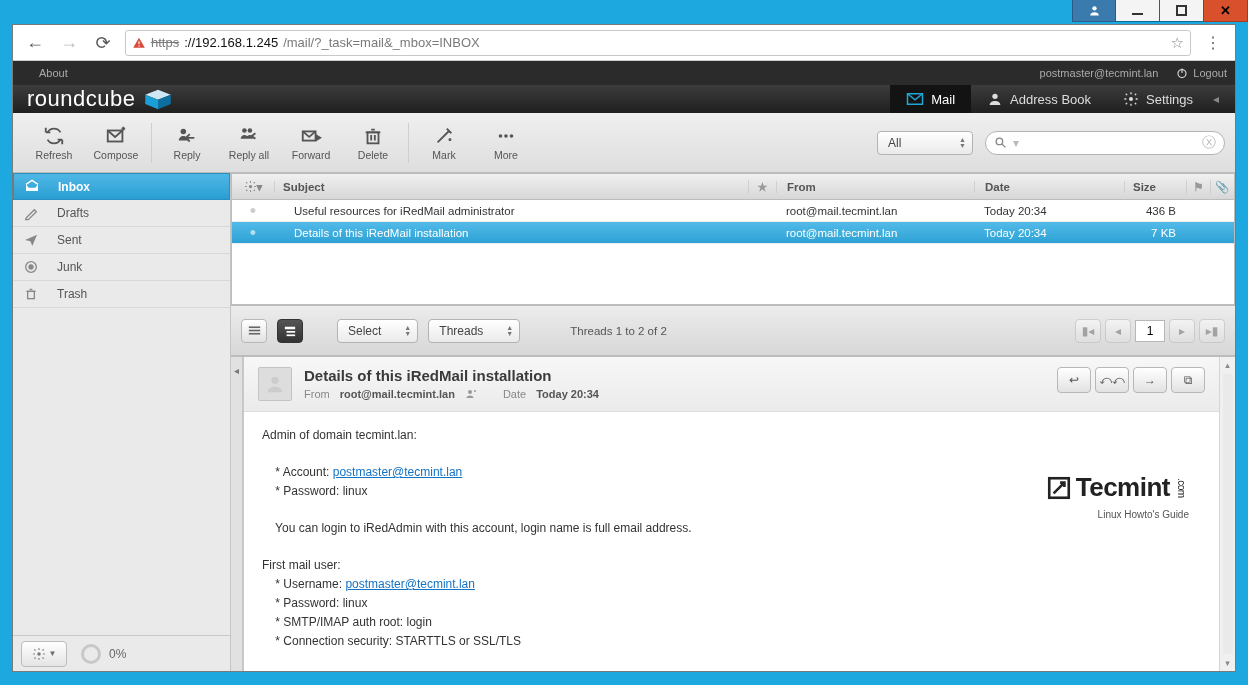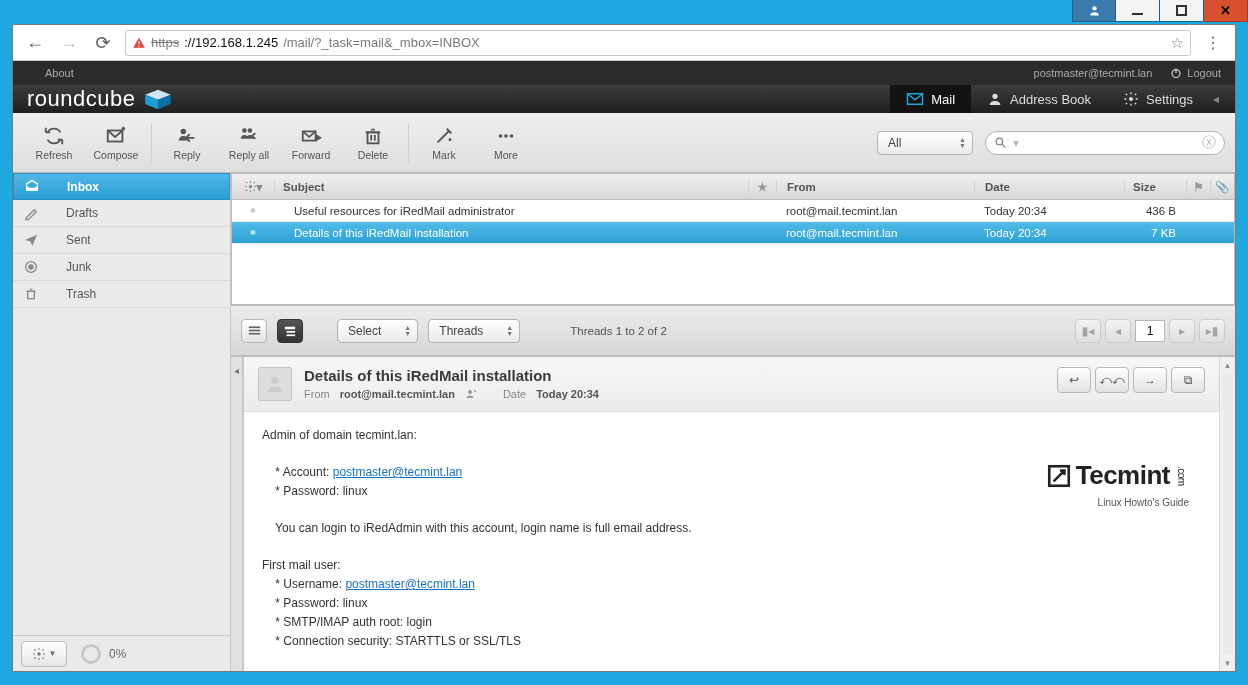--- a/index.html
+++ b/index.html
@@ -30,7 +30,7 @@
 
 
 .app { flex: 1; display: flex; flex-direction: column; overflow: hidden; }
-.topbar { height: 24px; background: #2b2b2b; color: #aaa; display: flex; align-items: center; padding: 0 14px; font-size: 11px; }
+.topbar { height: 24px; background: #2b2b2b; color: #aaa; display: flex; align-items: center; padding: 0 8px; font-size: 11px; }
 .topbar .spacer { flex: 1; }
 .topbar a { color: #aaa; margin-left: 18px; display: flex; align-items: center; gap: 5px; }
 .header { height: 28px; background: linear-gradient(#3c3c3c,#1f1f1f); display: flex; align-items: center; padding: 0 14px; color: #fff; }

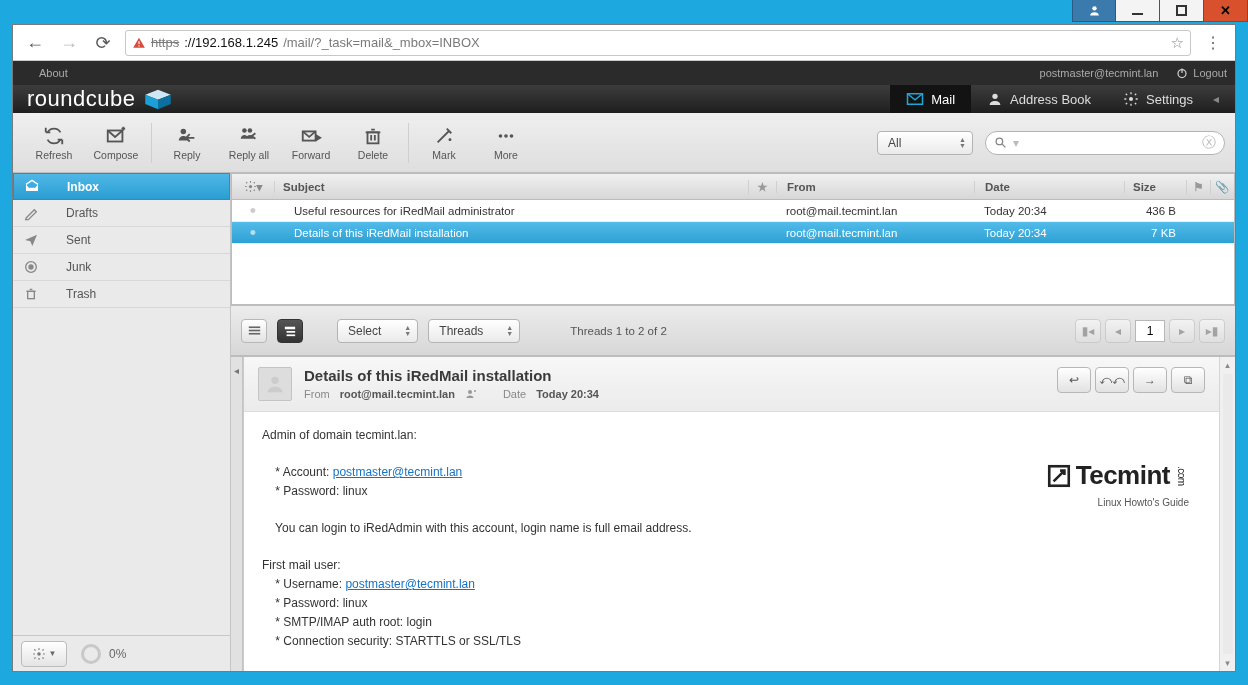--- a/index.html
+++ b/index.html
@@ -54,7 +54,7 @@
 
 .mainrow { flex: 1; display: flex; overflow: hidden; }
 .sidebar { width: 218px; background: #eaeaea; border-right: 1px solid #c5c5c5; display: flex; flex-direction: column; }
-.folder { height: 27px; display: flex; align-items: center; gap: 27px; padding: 0 10px; color: #555; font-size: 12px; border-bottom: 1px solid #d8d8d8; cursor: pointer; }
+.folder { height: 27px; display: flex; align-items: center; gap: 18px; padding: 0 10px; color: #555; font-size: 12px; border-bottom: 1px solid #d8d8d8; cursor: pointer; }
 .folder.active { background: linear-gradient(#4fb7e6,#2a9ed2); color: #fff; border: 1px solid #2a8fbf; font-weight: bold; }
 .folder svg { width: 16px; height: 16px; }
 .sidebar .grow { flex: 1; }

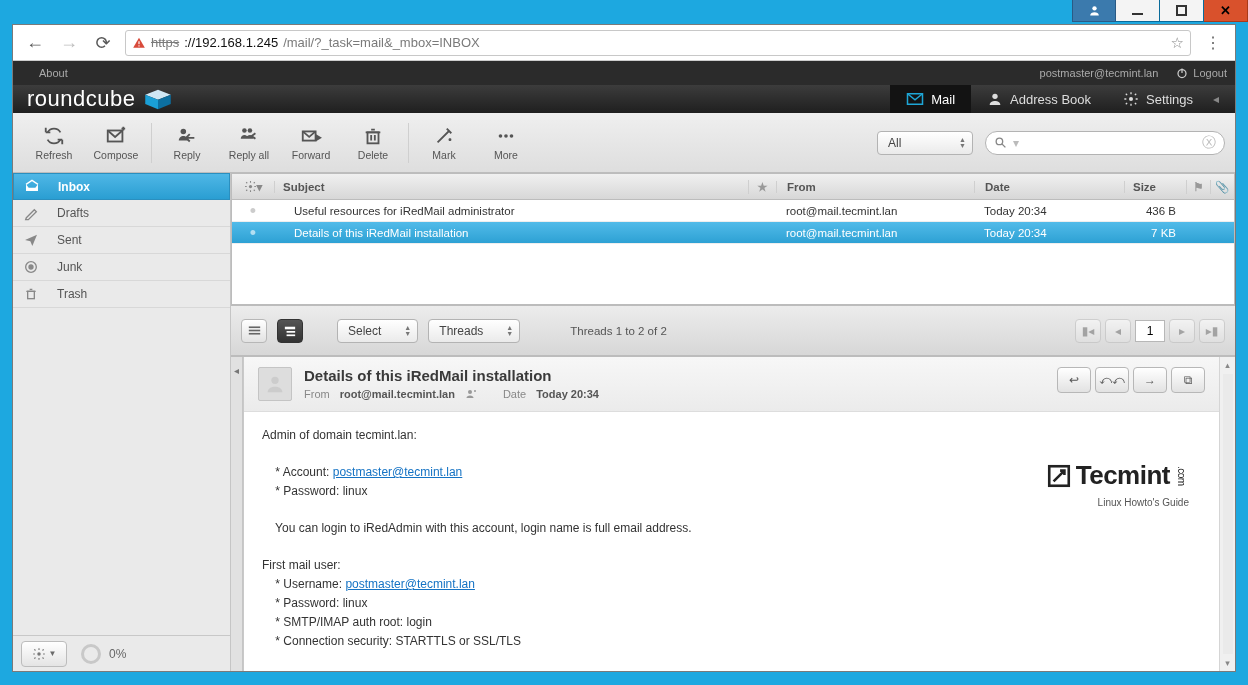--- a/index.html
+++ b/index.html
@@ -104,7 +104,7 @@
 .actbtn { width:34px; height:26px; border:1px solid #b7b7b7; border-radius:4px; background:linear-gradient(#fff,#e2e2e2); display:flex; align-items:center; justify-content:center; color:#555;}
 .msgbody { flex:1; overflow:auto; padding: 14px 18px; font-family: "Courier New", monospace; font-size:12px; color:#333; line-height:1.5; position:relative;}
 .msgbody a { color:#1573c4; text-decoration:underline;}
-.tecmint { position:absolute; right:30px; top:44px; font-family: Arial; text-align:right;}
+.tecmint { position:absolute; right:30px; top:56px; font-family: Arial; text-align:right;}
 .tecmint .big { font-size:26px; font-weight:bold; color:#222; letter-spacing:-0.5px; display:flex; align-items:center; gap:4px;}
 .tecmint .sub { font-size:10px; color:#555;}
 .vscroll { width:16px; background:#f0f0f0; border-left:1px solid #d5d5d5; display:flex; flex-direction:column; align-items:center; padding:3px 0; gap:4px;}

